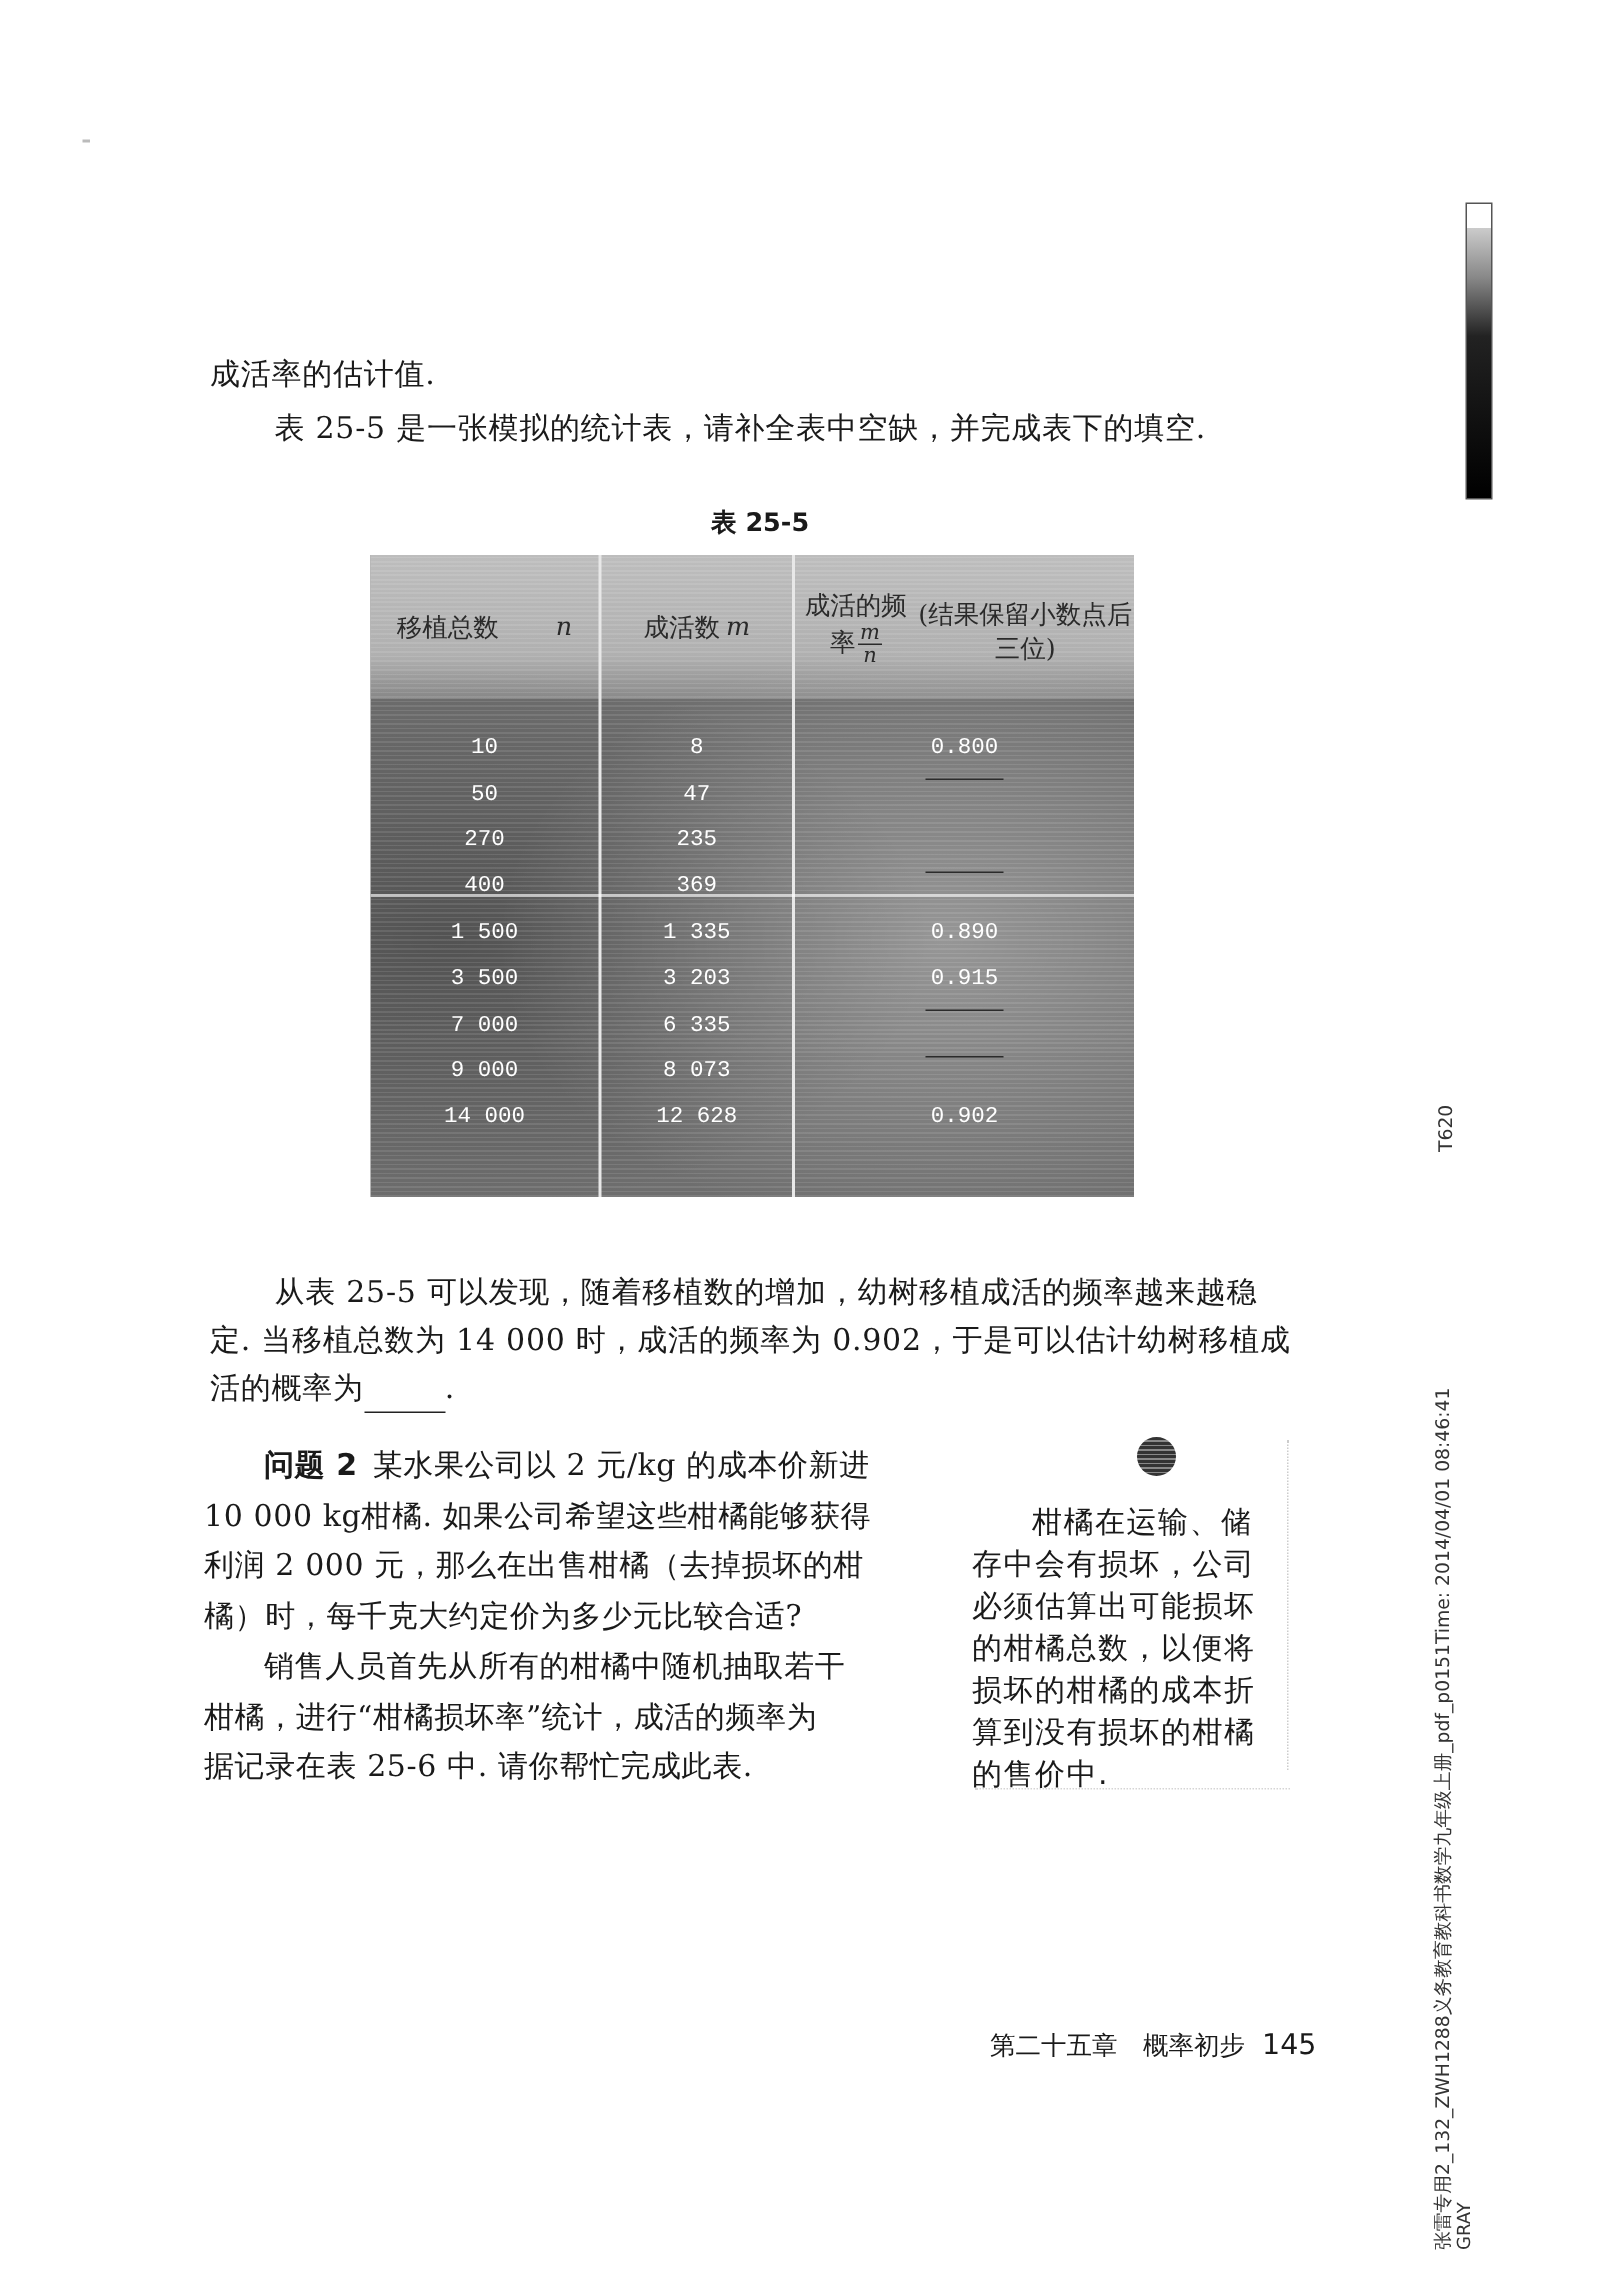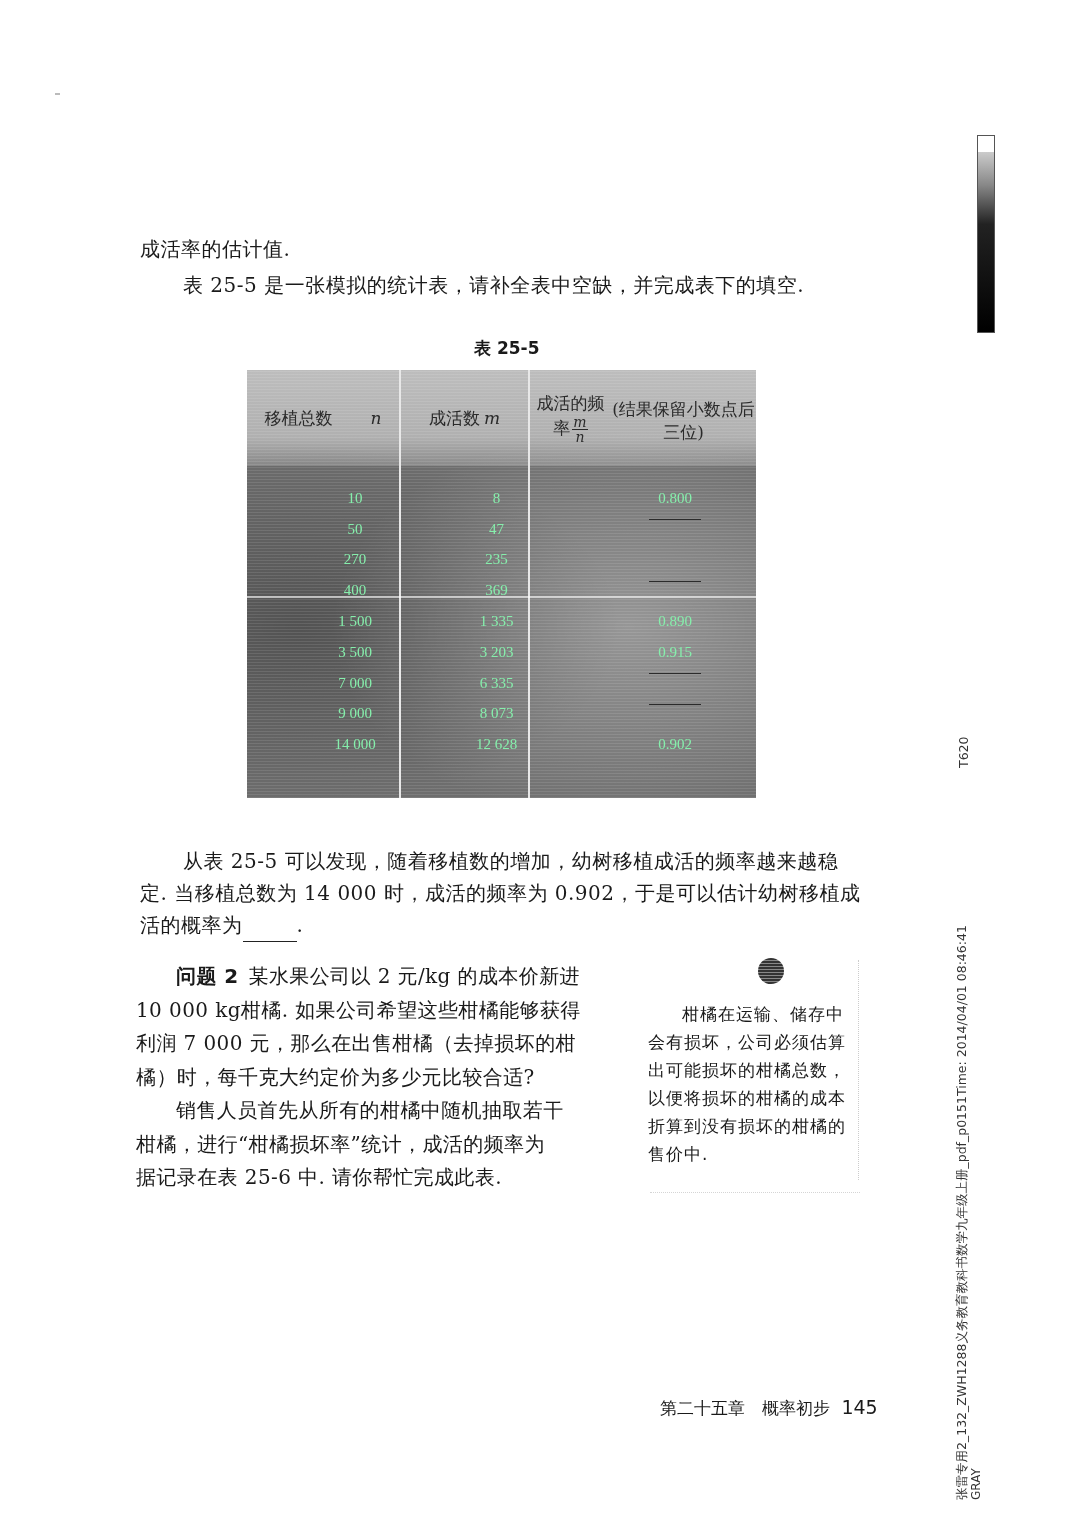--- a/index.html
+++ b/index.html
@@ -36,7 +36,7 @@
   .rows { position:absolute; left:0; top:113px; width:100%; }
   .row { position:relative; height:30.8px; }
   .cell { position:absolute; top:0; height:30.8px; display:flex; align-items:center; justify-content:center;
-          font-size:15px; color:#86efac; font-family:Liberation Serif, serif;margin-left:32px; }
+          font-size:15px; color:#ffffff; font-family:Liberation Mono, monospace; }
   .blank { display:inline-block; width:52px; border-bottom:1.5px solid #2b2b2b; height:1px; margin-top:-20px; }
 
   .p3 { left:183px; top:844px; }

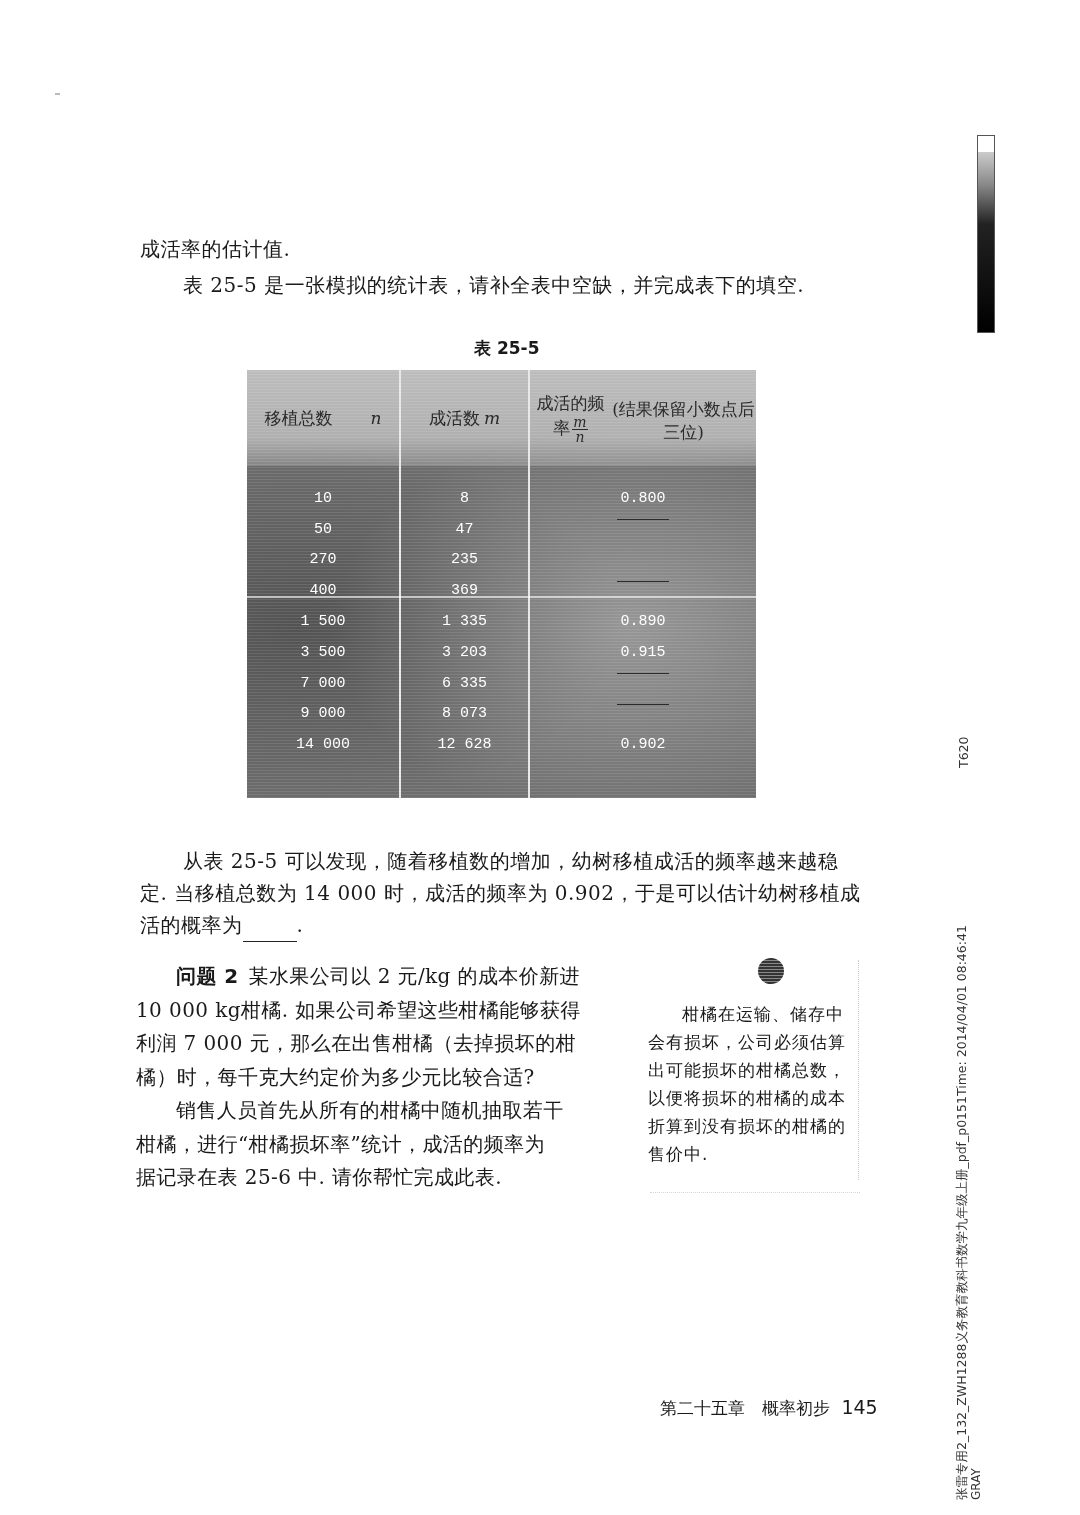--- a/index.html
+++ b/index.html
@@ -51,7 +51,7 @@
   .side { position:absolute; left:648px; top:958px; width:210px; }
   .side-icon { position:absolute; left:110px; top:0; width:26px; height:26px; border-radius:50%;
                background:repeating-linear-gradient(0deg,#333 0 2px,#888 2px 3px); }
-  .side-text { position:absolute; left:0; top:42px; width:200px; font-size:17px; line-height:28px;
+  .side-text { position:absolute; left:0; top:42px; width:200px; font-size:20px; line-height:28px;
                font-family:"DejaVu Sans","Liberation Sans",sans-serif; letter-spacing:1px; text-indent:2em; }
   .side-border { position:absolute; left:858px; top:960px; width:0; height:220px; border-left:1px dotted #ccc; }
   .side-bottom { position:absolute; left:650px; top:1192px; width:210px; height:0; border-top:1px dotted #d5d5d5; }

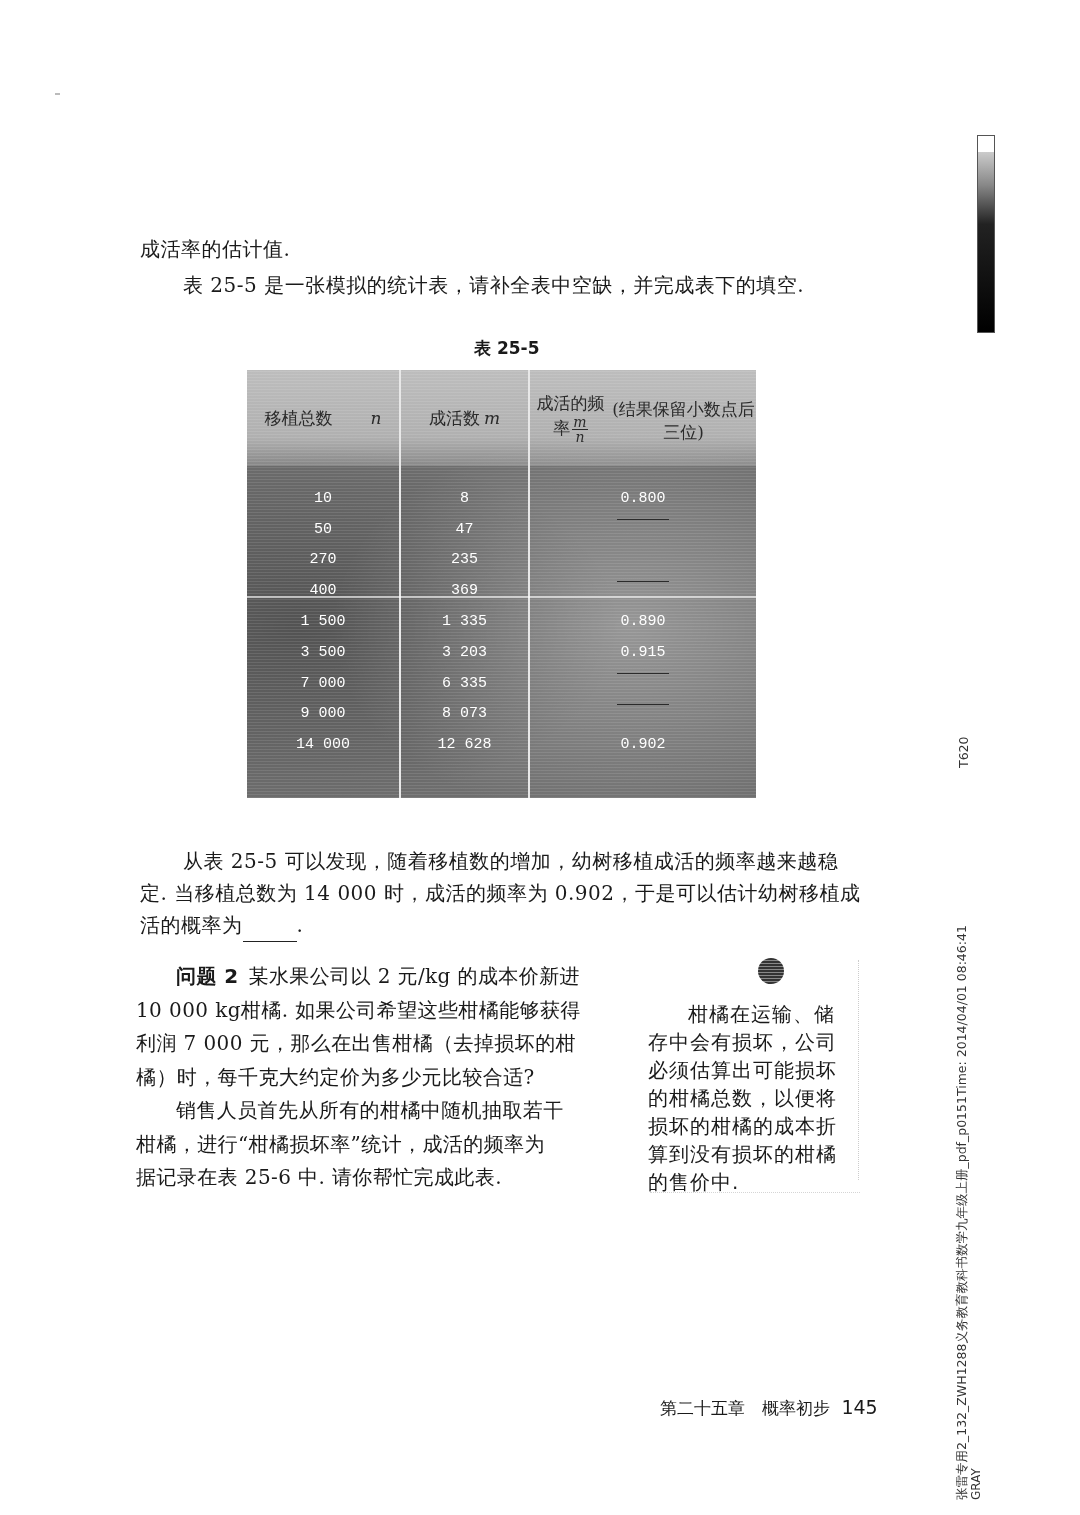--- a/index.html
+++ b/index.html
@@ -166,7 +166,7 @@
 <div class="q">
   <div class="indent"><b>问题 2</b><span>某水果公司以 2 元/kg 的成本价新进</span></div>
   <div>10 000 kg柑橘. 如果公司希望这些柑橘能够获得</div>
-  <div>利润 7 000 元，那么在出售柑橘（去掉损坏的柑</div>
+  <div>利润 2 000 元，那么在出售柑橘（去掉损坏的柑</div>
   <div>橘）时，每千克大约定价为多少元比较合适?</div>
   <div class="indent">销售人员首先从所有的柑橘中随机抽取若干</div>
   <div>柑橘，进行“柑橘损坏率”统计，成活的频率为</div>

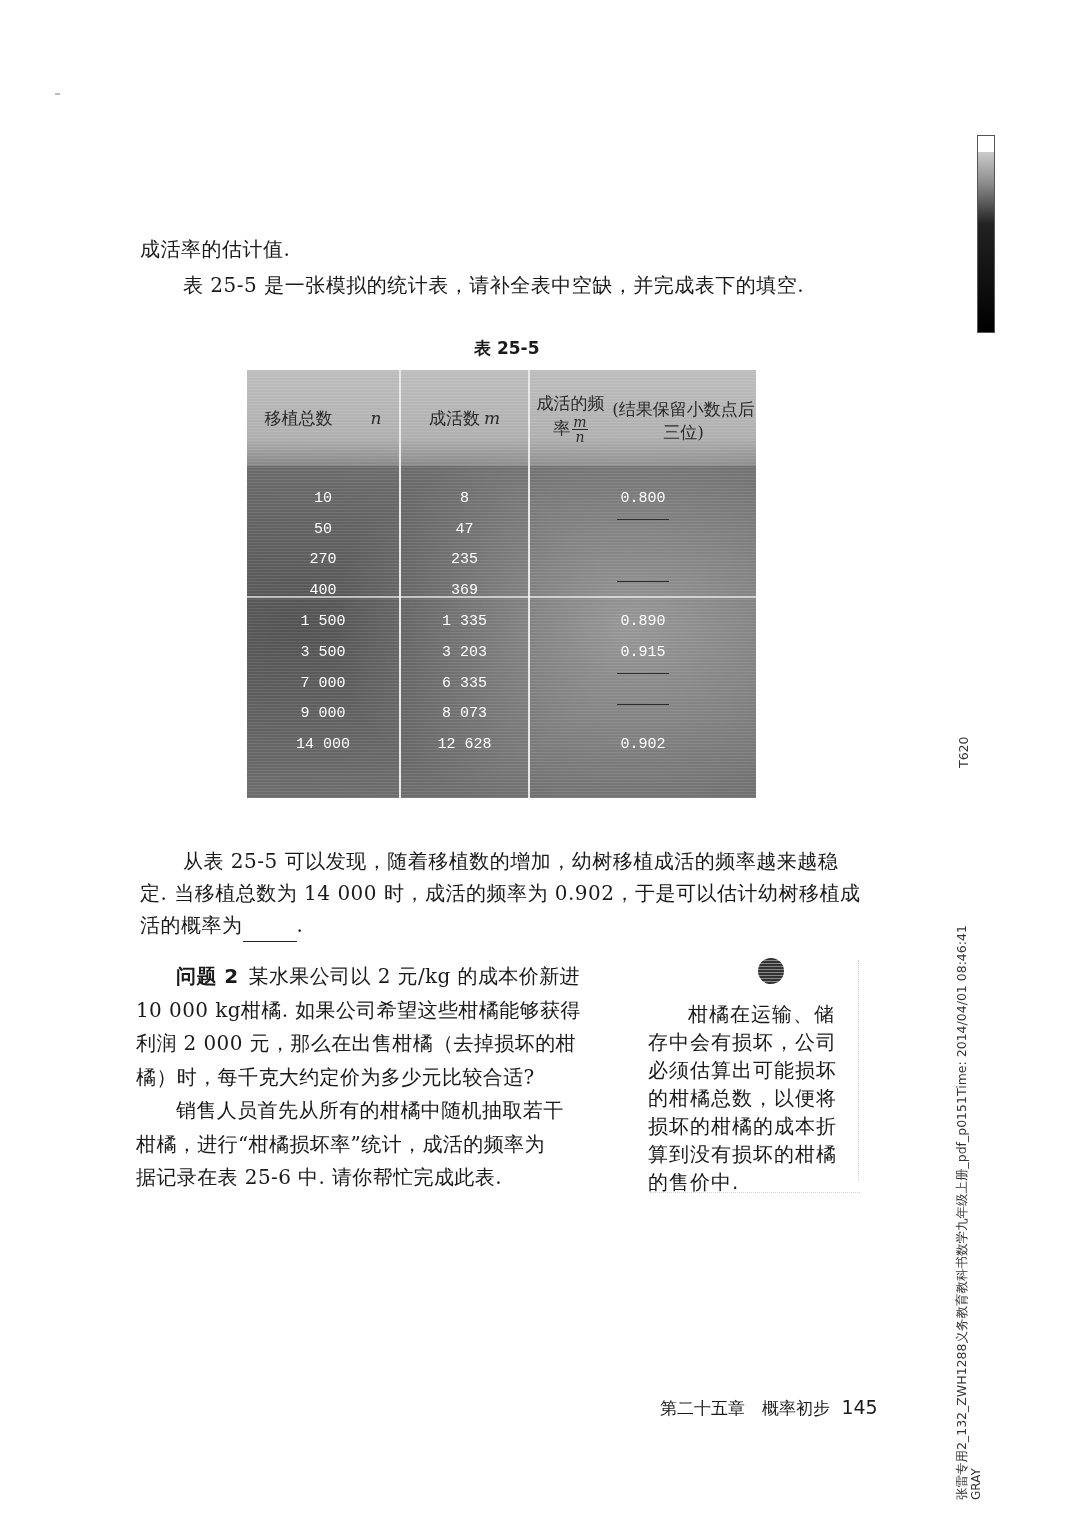--- a/index.html
+++ b/index.html
@@ -56,7 +56,7 @@
   .side-border { position:absolute; left:858px; top:960px; width:0; height:220px; border-left:1px dotted #ccc; }
   .side-bottom { position:absolute; left:650px; top:1192px; width:210px; height:0; border-top:1px dotted #d5d5d5; }
 
-  .footer { position:absolute; left:660px; top:1352px; font-size:17px; font-family:"DejaVu Sans","Liberation Sans",sans-serif;margin-top:44px; }
+  .footer { position:absolute; left:660px; top:1352px; font-size:17px; font-family:"DejaVu Sans","Liberation Sans",sans-serif; }
   .footer .num { font-size:19px; margin-left:6px; }
 
   .grayscale { position:absolute; left:977px; top:135px; width:16px; height:196px; border:1px solid #555;

